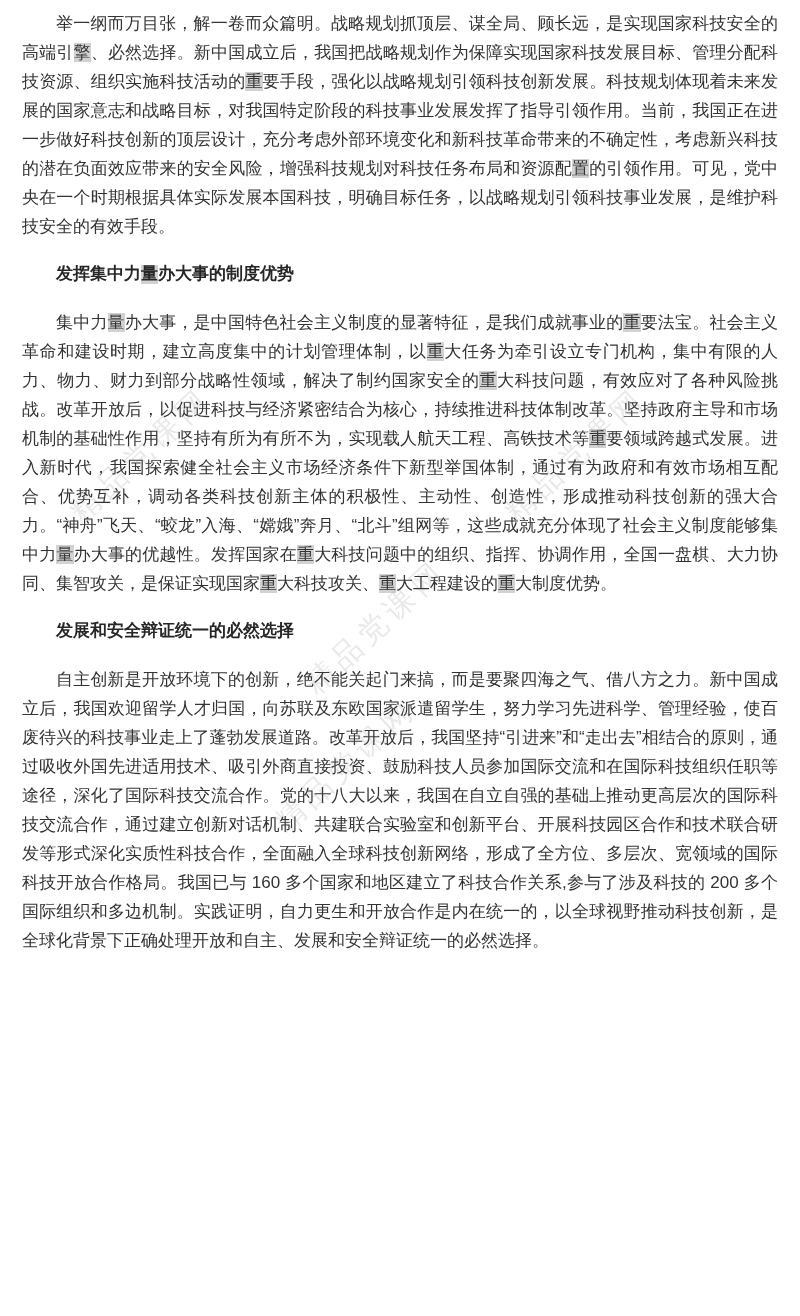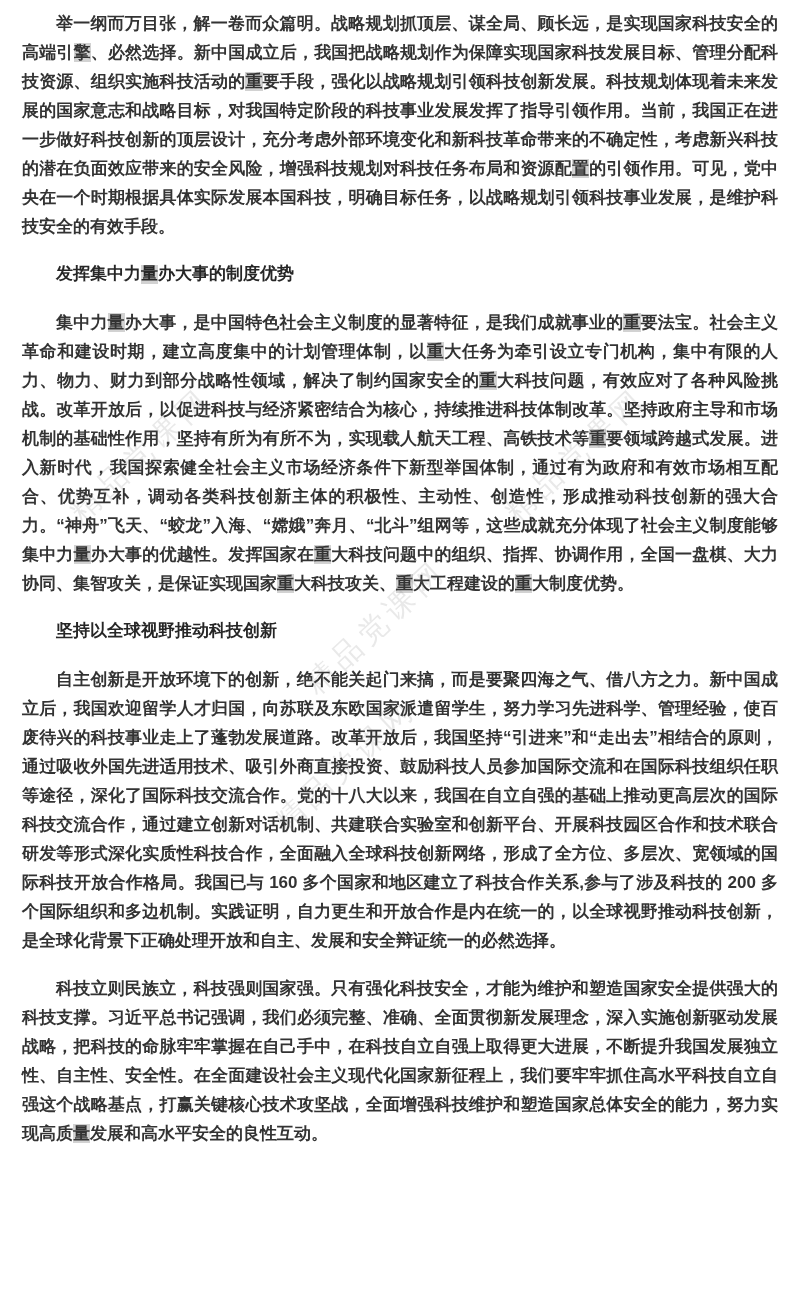--- a/index.html
+++ b/index.html
@@ -26,7 +26,7 @@
     text-indent: 2em;
     font-size: 17px;
     line-height: 29px;
-    font-weight: bold;
+    font-weight: normal;
   }
   .doc h2 { font-weight: bold; color: #262626; font-family: Liberation Mono, monospace; }
   

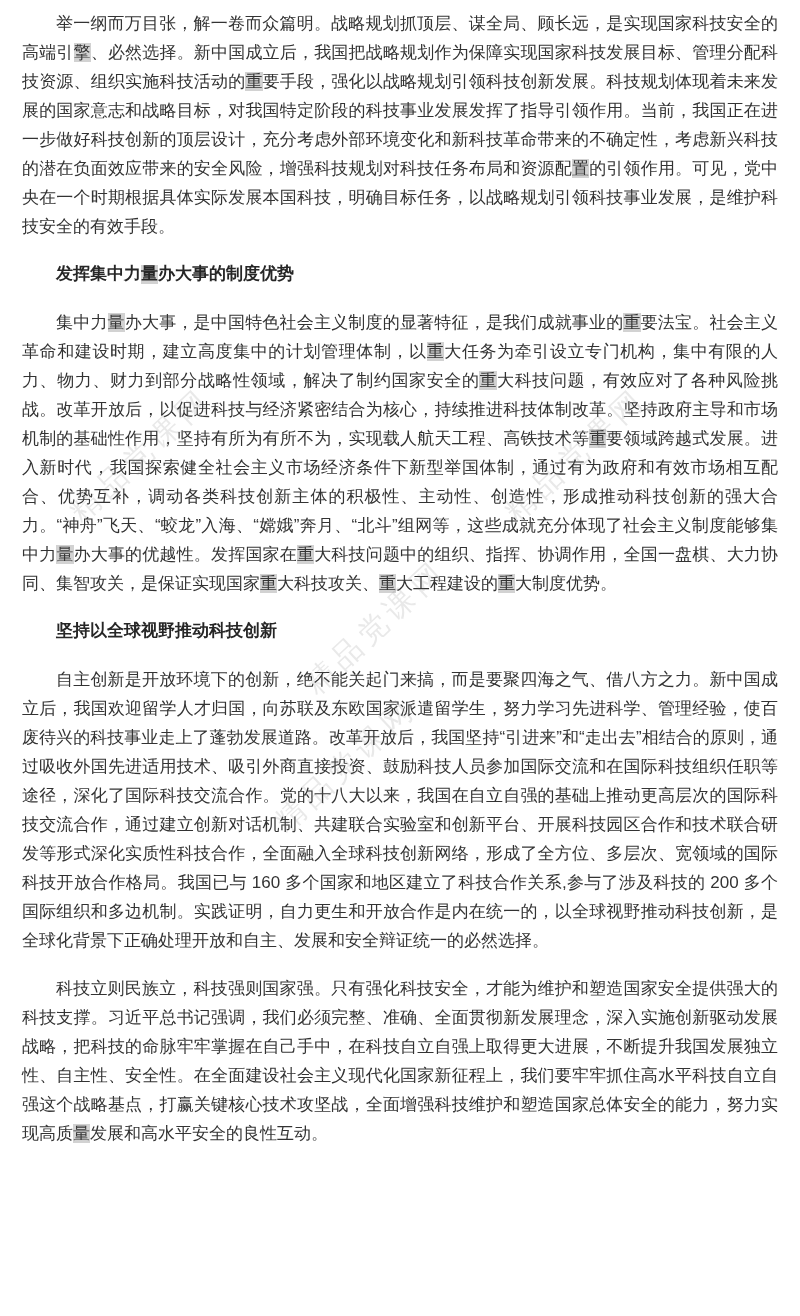--- a/index.html
+++ b/index.html
@@ -63,7 +63,7 @@
   <p>举一纲而万目张，解一卷而众篇明。战略规划抓顶层、谋全局、顾长远，是实现国家科技安全的高端引<span class="hl">擎</span>、必然选择。新中国成立后，我国把战略规划作为保障实现国家科技发展目标、管理分配科技资源、组织实施科技活动的<span class="hl">重</span>要手段，强化以战略规划引领科技创新发展。科技规划体现着未来发展的国家意志和战略目标，对我国特定阶段的科技事业发展发挥了指导引领作用。当前，我国正在进一步做好科技创新的顶层设计，充分考虑外部环境变化和新科技革命带来的不确定性，考虑新兴科技的潜在负面效应带来的安全风险，增强科技规划对科技任务布局和资源配<span class="hl">置</span>的引领作用。可见，党中央在一个时期根据具体实际发展本国科技，明确目标任务，以战略规划引领科技事业发展，是维护科技安全的有效手段。</p>
   <h2>发挥集中力<span class="hl">量</span>办大事的制度优势</h2>
   <p>集中力<span class="hl">量</span>办大事，是中国特色社会主义制度的显著特征，是我们成就事业的<span class="hl">重</span>要法宝。社会主义革命和建设时期，建立高度集中的计划管理体制，以<span class="hl">重</span>大任务为牵引设立专门机构，集中有限的人力、物力、财力到部分战略性领域，解决了制约国家安全的<span class="hl">重</span>大科技问题，有效应对了各种风险挑战。改革开放后，以促进科技与经济紧密结合为核心，持续推进科技体制改革。坚持政府主导和市场机制的基础性作用，坚持有所为有所不为，实现载人航天工程、高铁技术等<span class="hl">重</span>要领域跨越式发展。进入新时代，我国探索健全社会主义市场经济条件下新型举国体制，通过有为政府和有效市场相互配合、优势互补，调动各类科技创新主体的积极性、主动性、创造性，形成推动科技创新的强大合力。“神舟”飞天、“蛟龙”入海、“嫦娥”奔月、“北斗”组网等，这些成就充分体现了社会主义制度能够集中力<span class="hl">量</span>办大事的优越性。发挥国家在<span class="hl">重</span>大科技问题中的组织、指挥、协调作用，全国一盘棋、大力协同、集智攻关，是保证实现国家<span class="hl">重</span>大科技攻关、<span class="hl">重</span>大工程建设的<span class="hl">重</span>大制度优势。</p>
-  <h2>坚持以全球视野推动科技创新</h2>
+  <h2>发展和安全辩证统一的必然选择</h2>
   <p>自主创新是开放环境下的创新，绝不能关起门来搞，而是要聚四海之气、借八方之力。新中国成立后，我国欢迎留学人才归国，向苏联及东欧国家派遣留学生，努力学习先进科学、管理经验，使百废待兴的科技事业走上了蓬勃发展道路。改革开放后，我国坚持“引进来”和“走出去”相结合的原则，通过吸收外国先进适用技术、吸引外商直接投资、鼓励科技人员参加国际交流和在国际科技组织任职等途径，深化了国际科技交流合作。党的十八大以来，我国在自立自强的基础上推动更高层次的国际科技交流合作，通过建立创新对话机制、共建联合实验室和创新平台、开展科技园区合作和技术联合研发等形式深化实质性科技合作，全面融入全球科技创新网络，形成了全方位、多层次、宽领域的国际科技开放合作格局。我国已与 160 多个国家和地区建立了科技合作关系,参与了涉及科技的 200 多个国际组织和多边机制。实践证明，自力更生和开放合作是内在统一的，以全球视野推动科技创新，是全球化背景下正确处理开放和自主、发展和安全辩证统一的必然选择。</p>
   <p>科技立则民族立，科技强则国家强。只有强化科技安全，才能为维护和塑造国家安全提供强大的科技支撑。习近平总书记强调，我们必须完整、准确、全面贯彻新发展理念，深入实施创新驱动发展战略，把科技的命脉牢牢掌握在自己手中，在科技自立自强上取得更大进展，不断提升我国发展独立性、自主性、安全性。在全面建设社会主义现代化国家新征程上，我们要牢牢抓住高水平科技自立自强这个战略基点，打赢关键核心技术攻坚战，全面增强科技维护和塑造国家总体安全的能力，努力实现高质<span class="hl">量</span>发展和高水平安全的良性互动。</p>
 

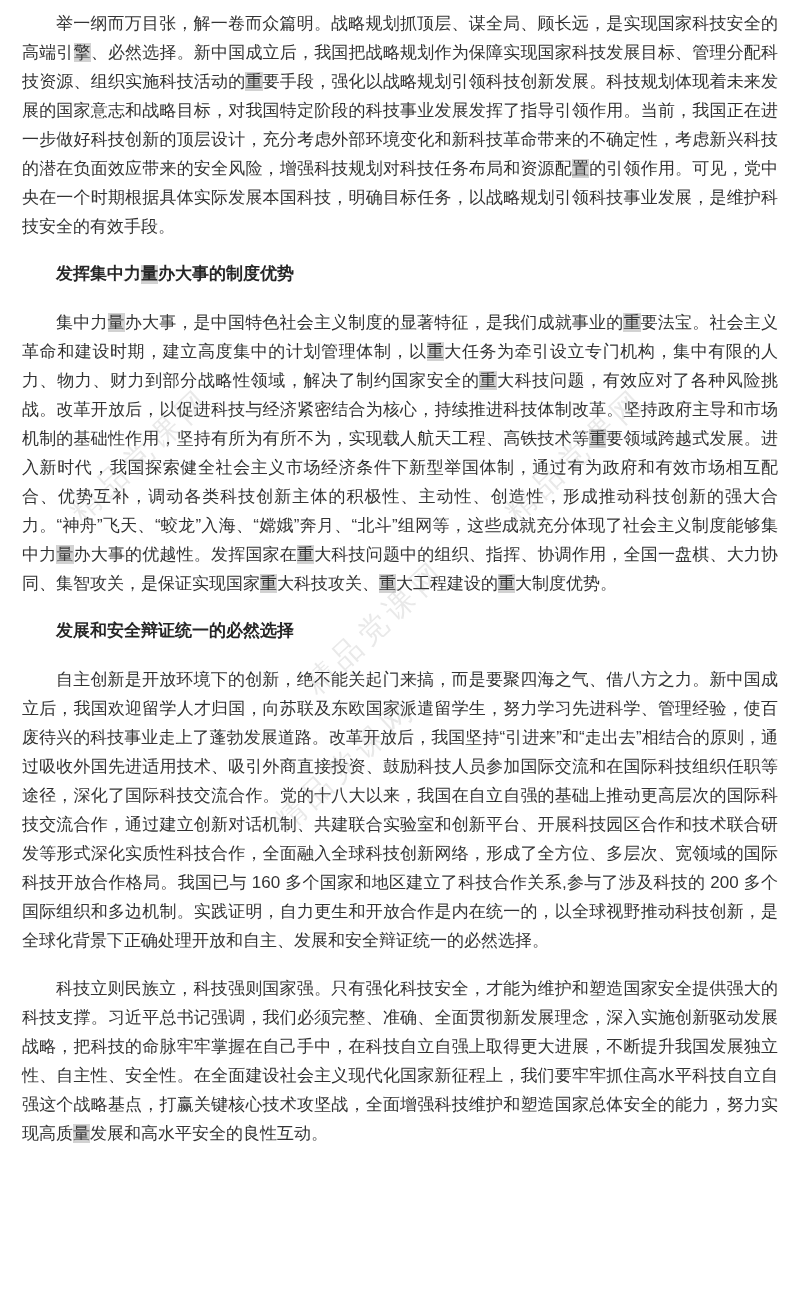--- a/index.html
+++ b/index.html
@@ -65,7 +65,6 @@
   <p>集中力<span class="hl">量</span>办大事，是中国特色社会主义制度的显著特征，是我们成就事业的<span class="hl">重</span>要法宝。社会主义革命和建设时期，建立高度集中的计划管理体制，以<span class="hl">重</span>大任务为牵引设立专门机构，集中有限的人力、物力、财力到部分战略性领域，解决了制约国家安全的<span class="hl">重</span>大科技问题，有效应对了各种风险挑战。改革开放后，以促进科技与经济紧密结合为核心，持续推进科技体制改革。坚持政府主导和市场机制的基础性作用，坚持有所为有所不为，实现载人航天工程、高铁技术等<span class="hl">重</span>要领域跨越式发展。进入新时代，我国探索健全社会主义市场经济条件下新型举国体制，通过有为政府和有效市场相互配合、优势互补，调动各类科技创新主体的积极性、主动性、创造性，形成推动科技创新的强大合力。“神舟”飞天、“蛟龙”入海、“嫦娥”奔月、“北斗”组网等，这些成就充分体现了社会主义制度能够集中力<span class="hl">量</span>办大事的优越性。发挥国家在<span class="hl">重</span>大科技问题中的组织、指挥、协调作用，全国一盘棋、大力协同、集智攻关，是保证实现国家<span class="hl">重</span>大科技攻关、<span class="hl">重</span>大工程建设的<span class="hl">重</span>大制度优势。</p>
   <h2>发展和安全辩证统一的必然选择</h2>
   <p>自主创新是开放环境下的创新，绝不能关起门来搞，而是要聚四海之气、借八方之力。新中国成立后，我国欢迎留学人才归国，向苏联及东欧国家派遣留学生，努力学习先进科学、管理经验，使百废待兴的科技事业走上了蓬勃发展道路。改革开放后，我国坚持“引进来”和“走出去”相结合的原则，通过吸收外国先进适用技术、吸引外商直接投资、鼓励科技人员参加国际交流和在国际科技组织任职等途径，深化了国际科技交流合作。党的十八大以来，我国在自立自强的基础上推动更高层次的国际科技交流合作，通过建立创新对话机制、共建联合实验室和创新平台、开展科技园区合作和技术联合研发等形式深化实质性科技合作，全面融入全球科技创新网络，形成了全方位、多层次、宽领域的国际科技开放合作格局。我国已与 160 多个国家和地区建立了科技合作关系,参与了涉及科技的 200 多个国际组织和多边机制。实践证明，自力更生和开放合作是内在统一的，以全球视野推动科技创新，是全球化背景下正确处理开放和自主、发展和安全辩证统一的必然选择。</p>
-  <p>科技立则民族立，科技强则国家强。只有强化科技安全，才能为维护和塑造国家安全提供强大的科技支撑。习近平总书记强调，我们必须完整、准确、全面贯彻新发展理念，深入实施创新驱动发展战略，把科技的命脉牢牢掌握在自己手中，在科技自立自强上取得更大进展，不断提升我国发展独立性、自主性、安全性。在全面建设社会主义现代化国家新征程上，我们要牢牢抓住高水平科技自立自强这个战略基点，打赢关键核心技术攻坚战，全面增强科技维护和塑造国家总体安全的能力，努力实现高质<span class="hl">量</span>发展和高水平安全的良性互动。</p>
 
 </div>
 

